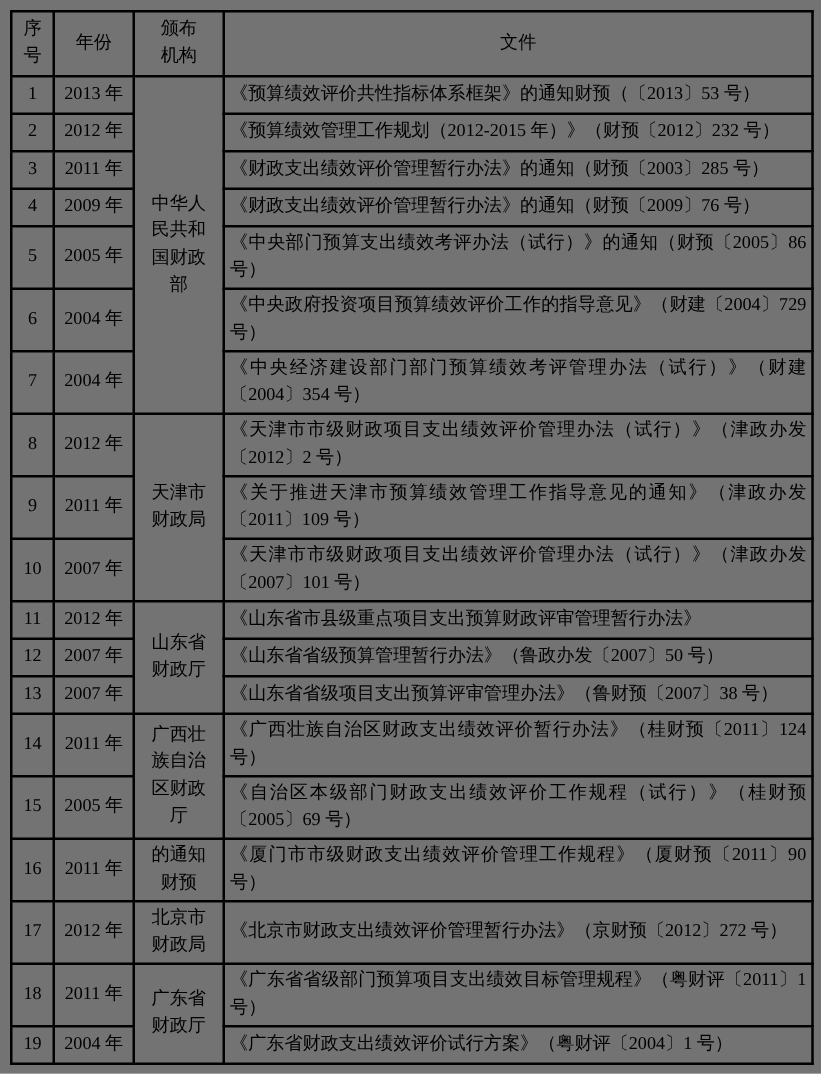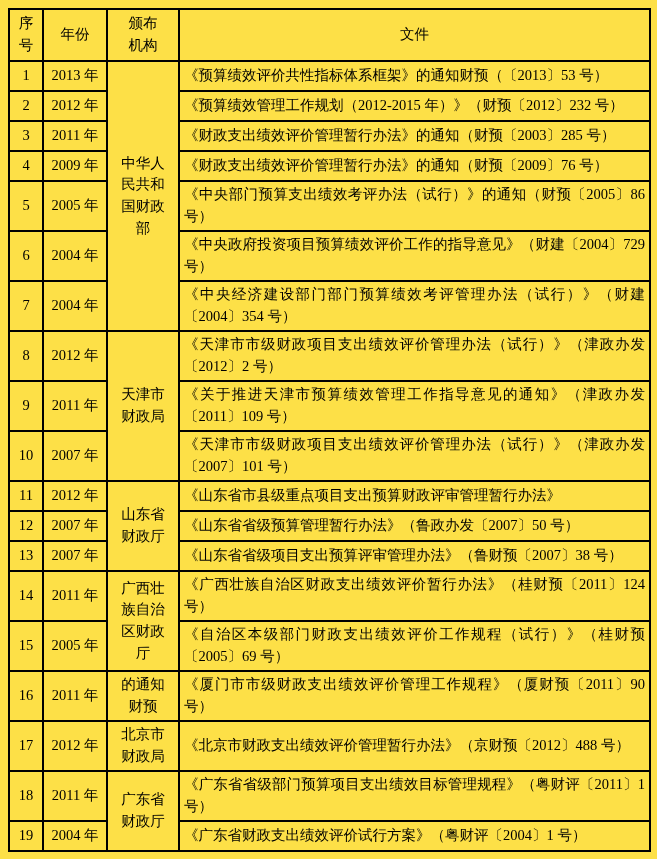--- a/index.html
+++ b/index.html
@@ -10,7 +10,7 @@
   .page {
     width: 657px;
     height: 859px;
-    background: #fde047;
+    background: #737373;
     box-sizing: border-box;
     padding: 8px;
     font-family: "Liberation Serif", "DejaVu Serif", serif;

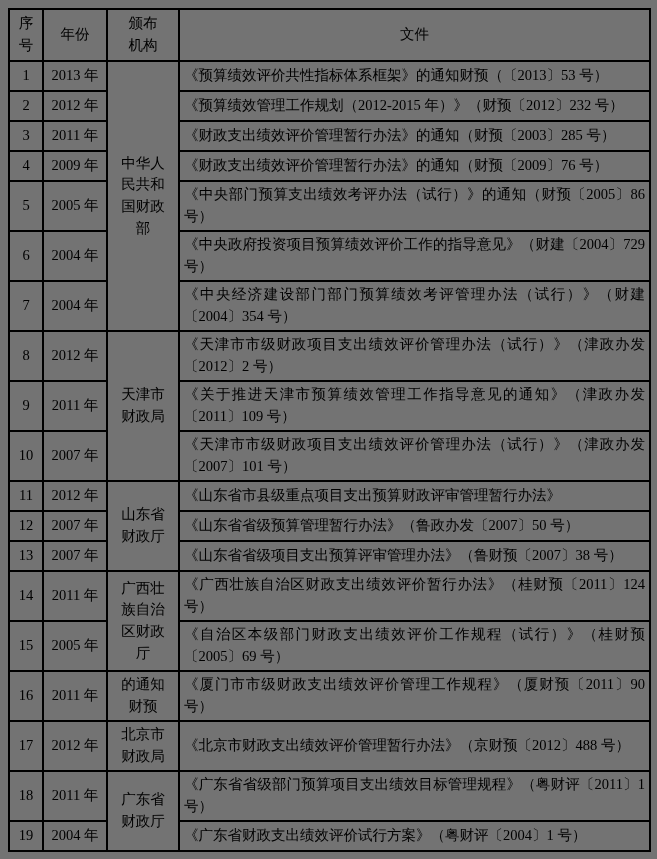--- a/index.html
+++ b/index.html
@@ -161,7 +161,7 @@
         <td class="c-no">17</td>
         <td class="c-year">2012 年</td>
         <td class="c-agency"><span class="agency-inner">北京市财政局</span></td>
-        <td class="c-doc">《北京市财政支出绩效评价管理暂行办法》（京财预〔2012〕488 号）</td>
+        <td class="c-doc">《北京市财政支出绩效评价管理暂行办法》（京财预〔2012〕272 号）</td>
       </tr>
       <tr class="row-d">
         <td class="c-no">18</td>

